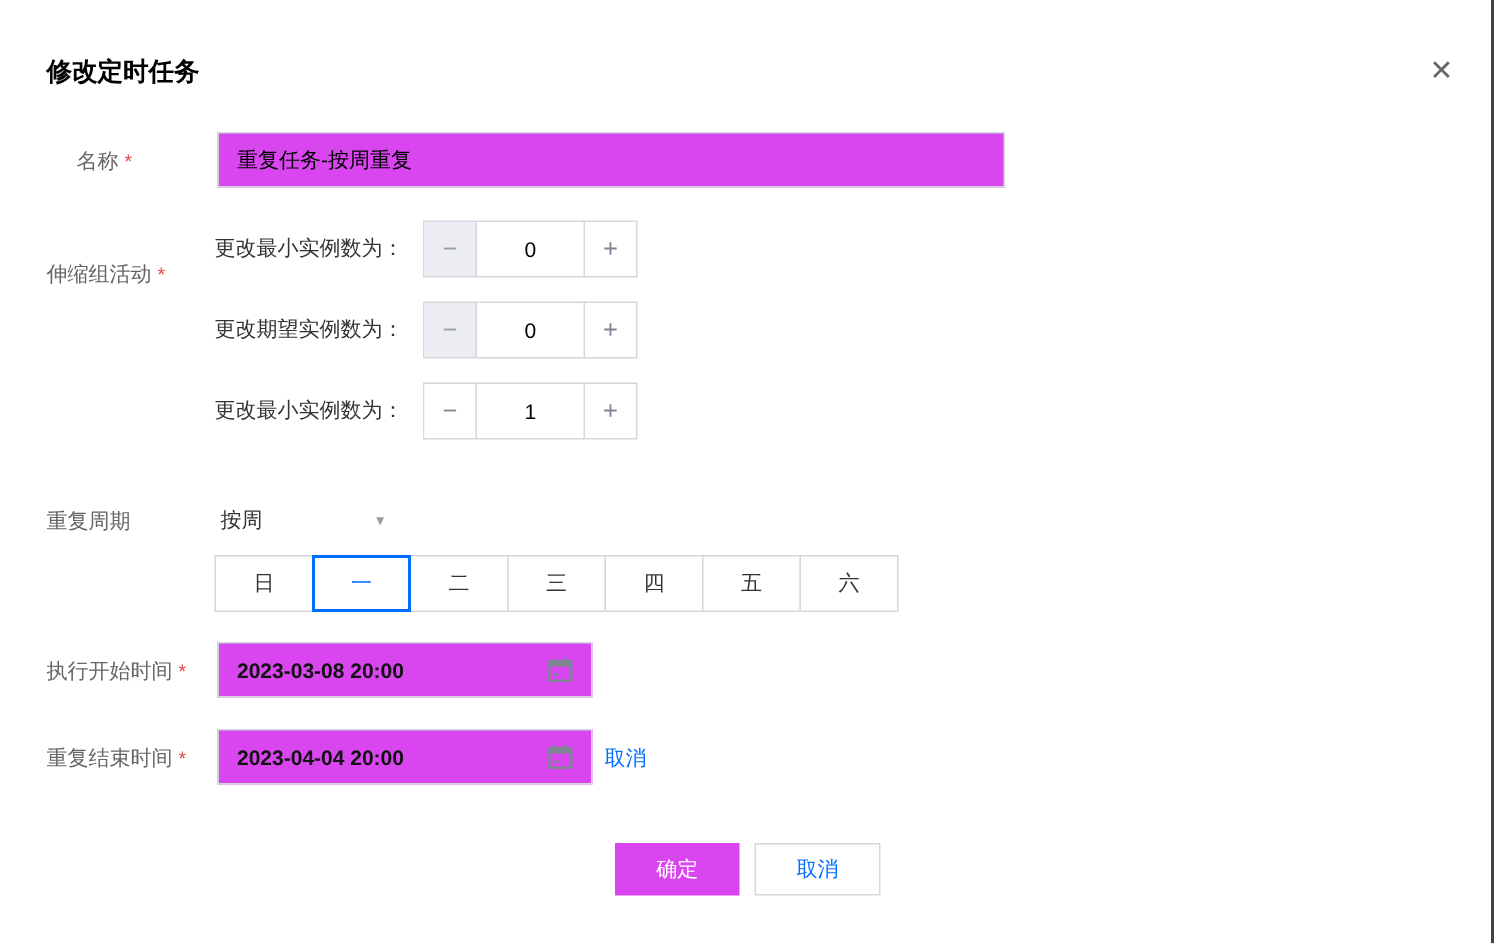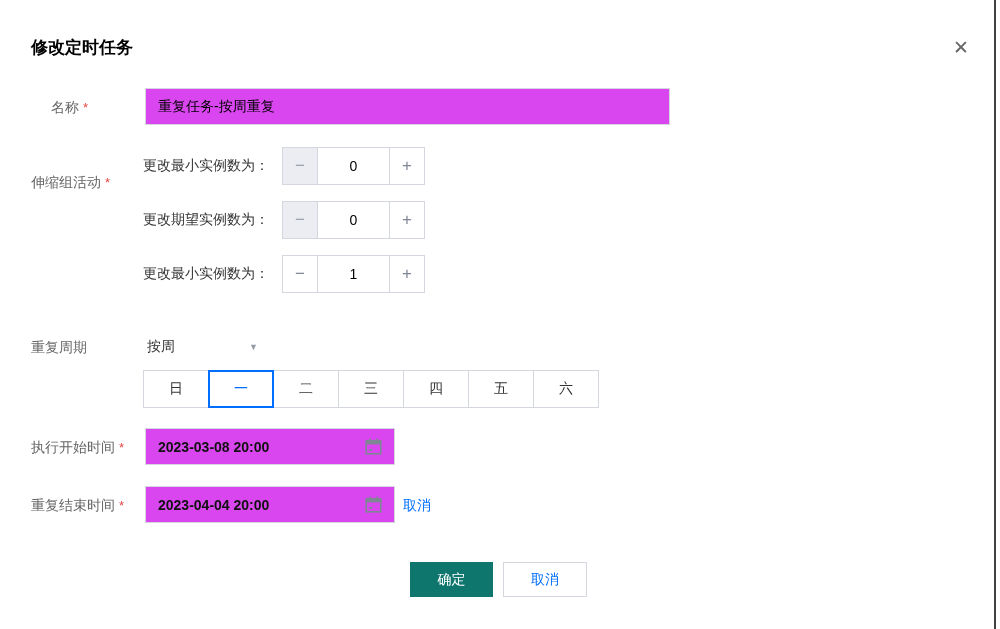--- a/index.html
+++ b/index.html
@@ -141,7 +141,7 @@
   }
   #confirm-btn {
     left:410px; width:83px;
-    background:#0f766e; color:#fff; border:none;
+    background:#d946ef; color:#fff; border:none;
   }
   #cancel-btn {
     left:503px; width:84px;

